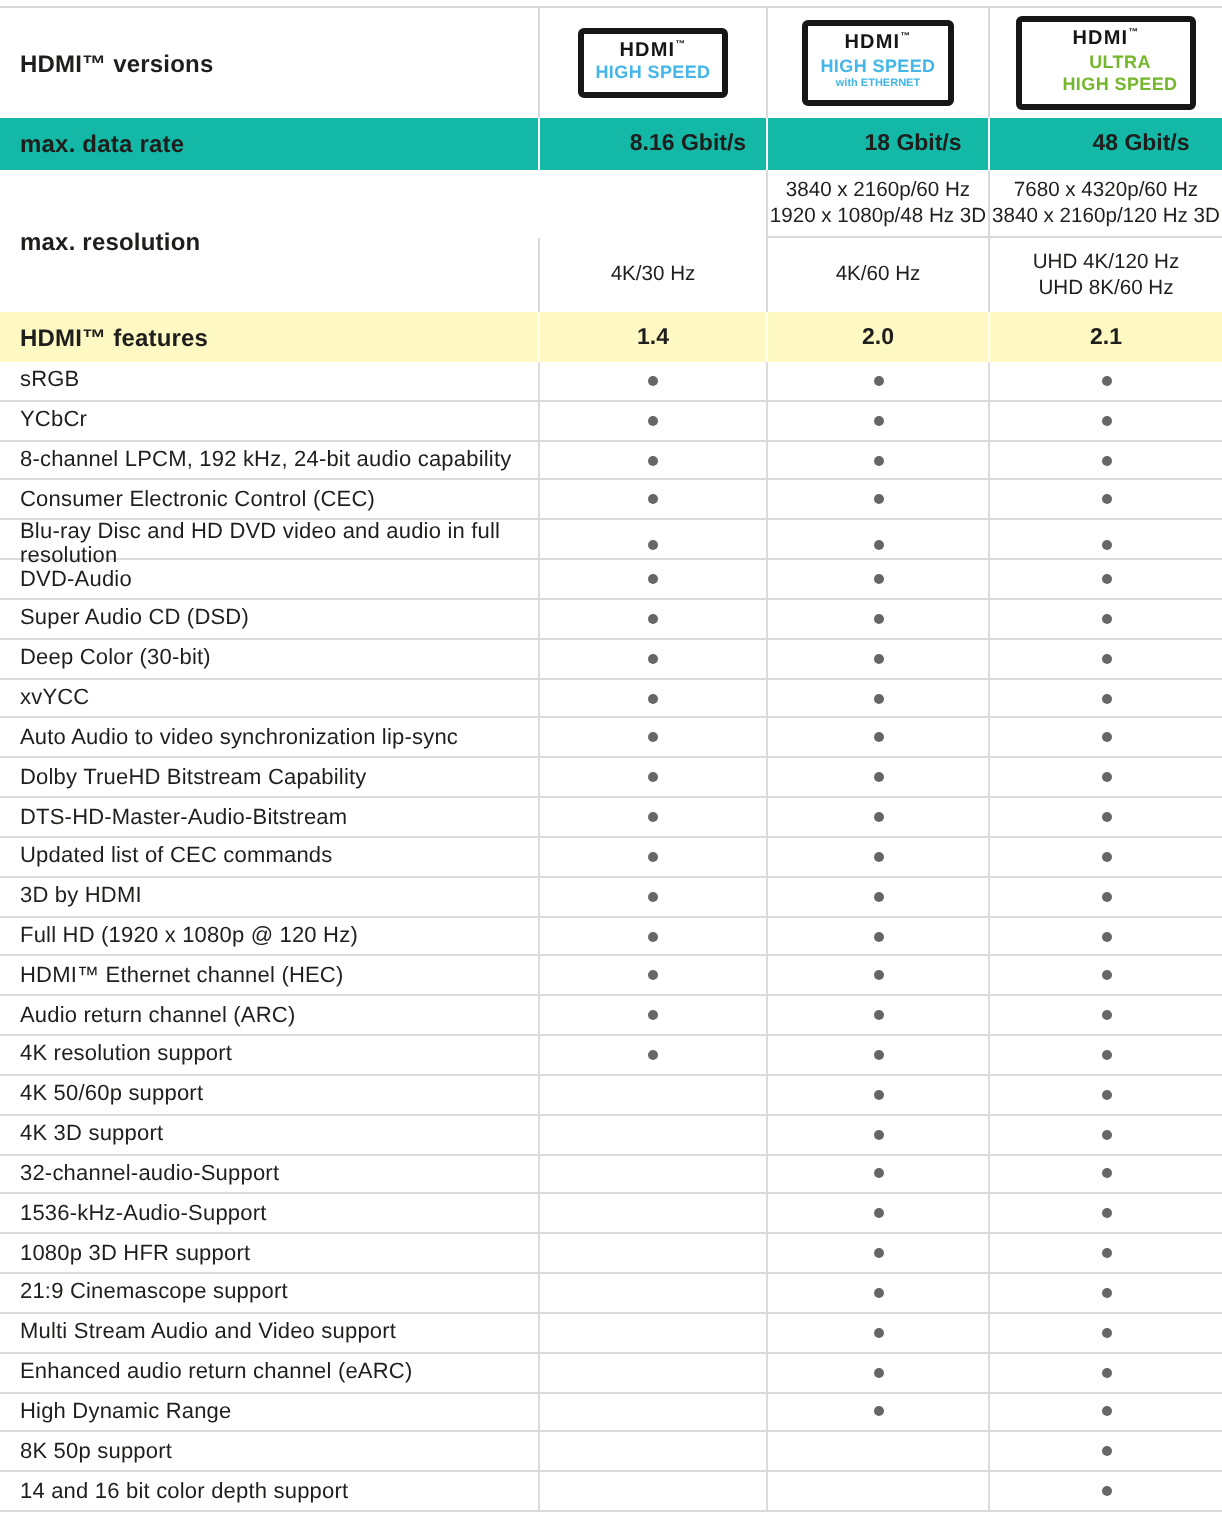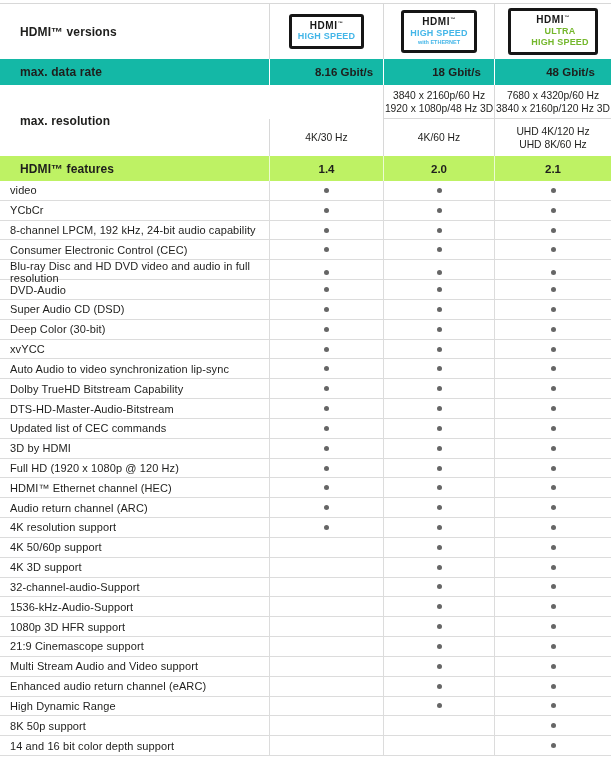--- a/index.html
+++ b/index.html
@@ -14,7 +14,7 @@
 
   .row { display:grid; grid-template-columns:269px 114px 111px 117px; }
   .cell { display:flex; align-items:center; justify-content:center; text-align:center; }
-  .label-cell { justify-content:flex-start; text-align:right; padding-left:20px; font-weight:bold; font-size:12px; letter-spacing:.1px; }
+  .label-cell { justify-content:flex-start; text-align:right; padding-left:10px; font-weight:bold; font-size:12px; letter-spacing:.1px; }
   .vline { border-left:1px solid #d8d8d8; }
 
   

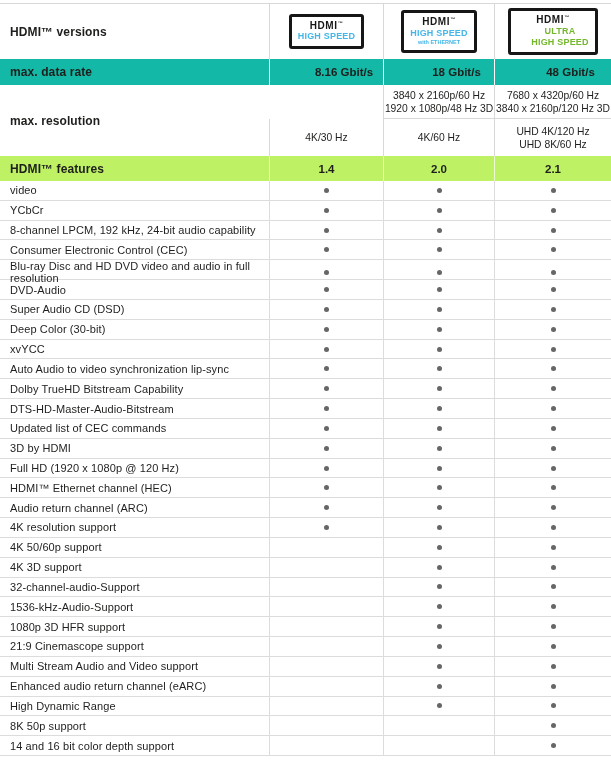--- a/index.html
+++ b/index.html
@@ -43,7 +43,7 @@
   .sub1 { border-bottom:1px solid #d8d8d8; }
 
   
-  .row-green { height:25px; background:#bef264; }
+  .row-green { height:25px; background:#fef9c3; }
   .row-green .vline { border-left-color:rgba(255,255,255,.7); }
 
   

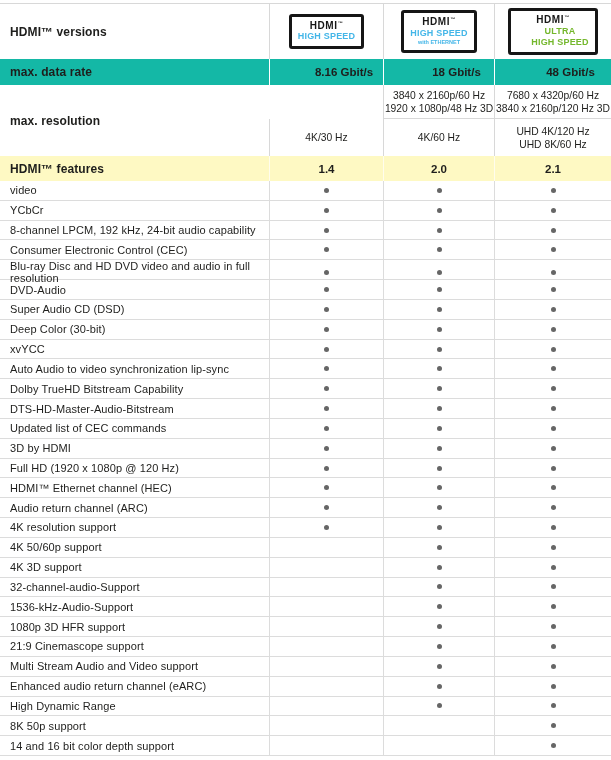--- a/index.html
+++ b/index.html
@@ -122,7 +122,7 @@
 
     <div>
         <div class="frow">
-          <div class="flabel">video</div>
+          <div class="flabel">sRGB</div>
           <div class="fval">
             <span class="dot"></span>
           </div>

